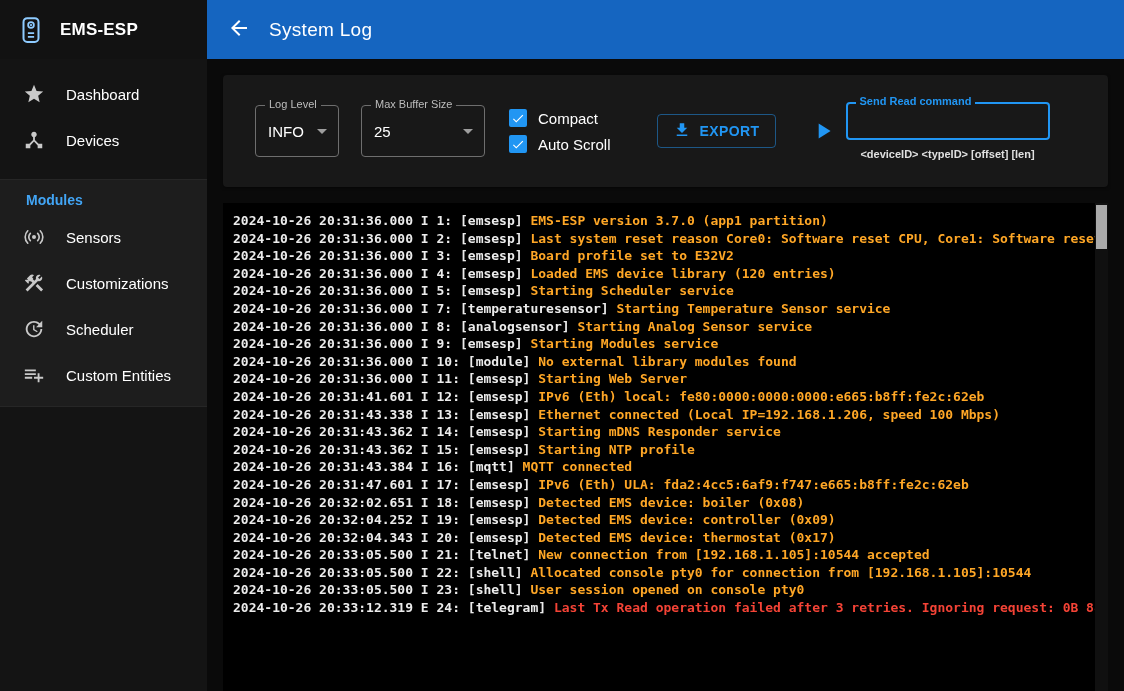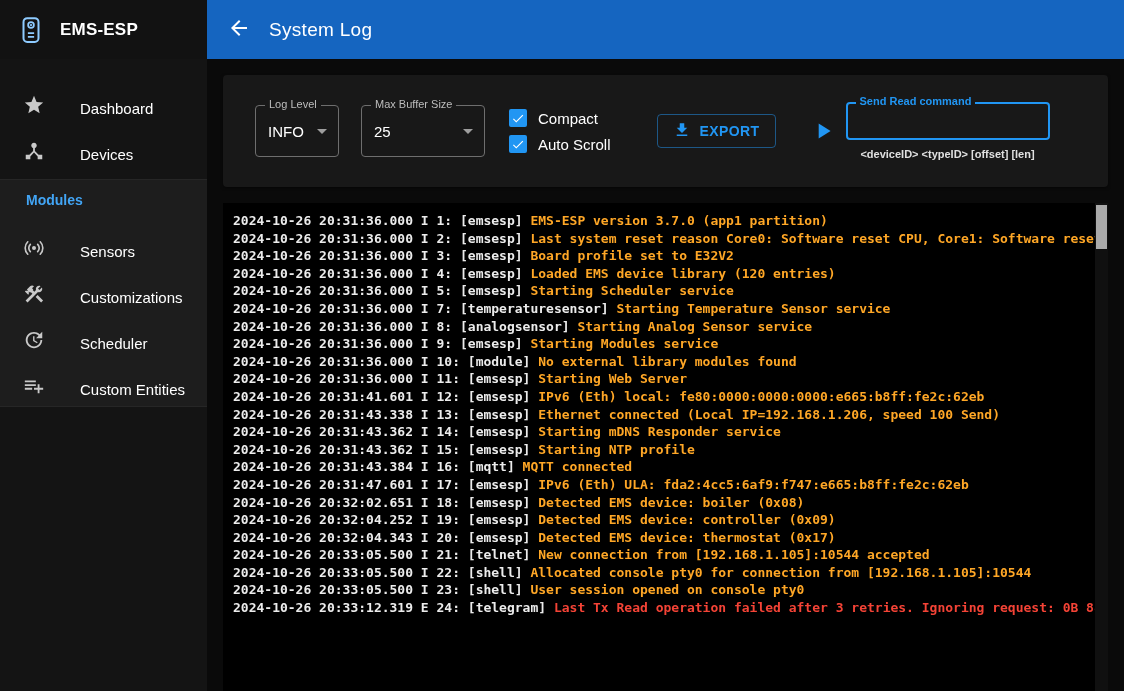--- a/index.html
+++ b/index.html
@@ -11,7 +11,7 @@
   .sidebar-header{height:59px;display:flex;align-items:center;padding:0 16px;gap:14px;background:#121212}
   .app-title{color:#fff;font-size:17px;font-weight:700;letter-spacing:.2px}
   .nav-top{padding:12px 0 16px}
-  .nav-item{height:46px;display:flex;align-items:flex-end;padding:0 16px 0 22px;gap:34px;cursor:pointer}
+  .nav-item{height:46px;display:flex;align-items:center;padding:0 16px 0 22px;gap:20px;cursor:pointer}
   .nav-icon{width:24px;height:24px;color:#c9c9c9;display:flex;align-items:center;justify-content:center;flex:0 0 auto}
   .nav-label{color:#fff;font-size:15px;font-weight:500}
   .modules-block{background:#1d1d1d;border-top:1px solid #262626;border-bottom:1px solid #262626;padding:2px 0 8px}

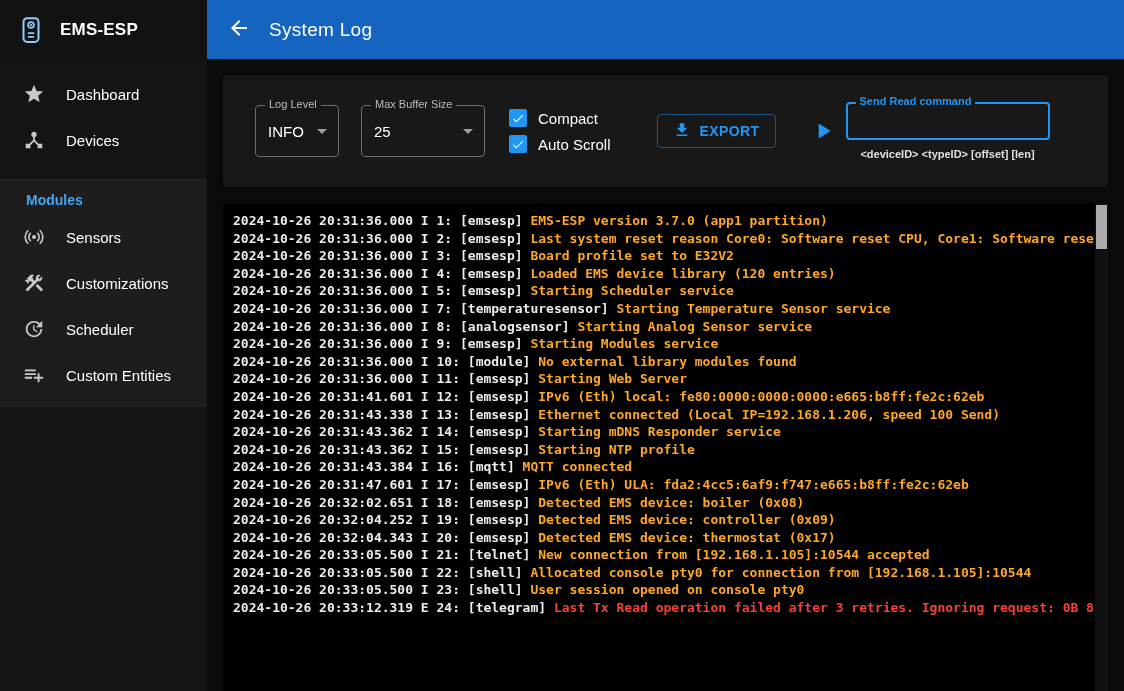--- a/index.html
+++ b/index.html
@@ -232,7 +232,7 @@
             <div class="log-line"><span class="log-prefix">2024-10-26 20:31:36.000 I 10: [module] </span><span class="log-msg info">No external library modules found</span></div>
             <div class="log-line"><span class="log-prefix">2024-10-26 20:31:36.000 I 11: [emsesp] </span><span class="log-msg info">Starting Web Server</span></div>
             <div class="log-line"><span class="log-prefix">2024-10-26 20:31:41.601 I 12: [emsesp] </span><span class="log-msg info">IPv6 (Eth) local: fe80:0000:0000:0000:e665:b8ff:fe2c:62eb</span></div>
-            <div class="log-line"><span class="log-prefix">2024-10-26 20:31:43.338 I 13: [emsesp] </span><span class="log-msg info">Ethernet connected (Local IP=192.168.1.206, speed 100 Send)</span></div>
+            <div class="log-line"><span class="log-prefix">2024-10-26 20:31:43.338 I 13: [emsesp] </span><span class="log-msg info">Ethernet connected (Local IP=192.168.1.206, speed 100 Mbps)</span></div>
             <div class="log-line"><span class="log-prefix">2024-10-26 20:31:43.362 I 14: [emsesp] </span><span class="log-msg info">Starting mDNS Responder service</span></div>
             <div class="log-line"><span class="log-prefix">2024-10-26 20:31:43.362 I 15: [emsesp] </span><span class="log-msg info">Starting NTP profile</span></div>
             <div class="log-line"><span class="log-prefix">2024-10-26 20:31:43.384 I 16: [mqtt] </span><span class="log-msg info">MQTT connected</span></div>

